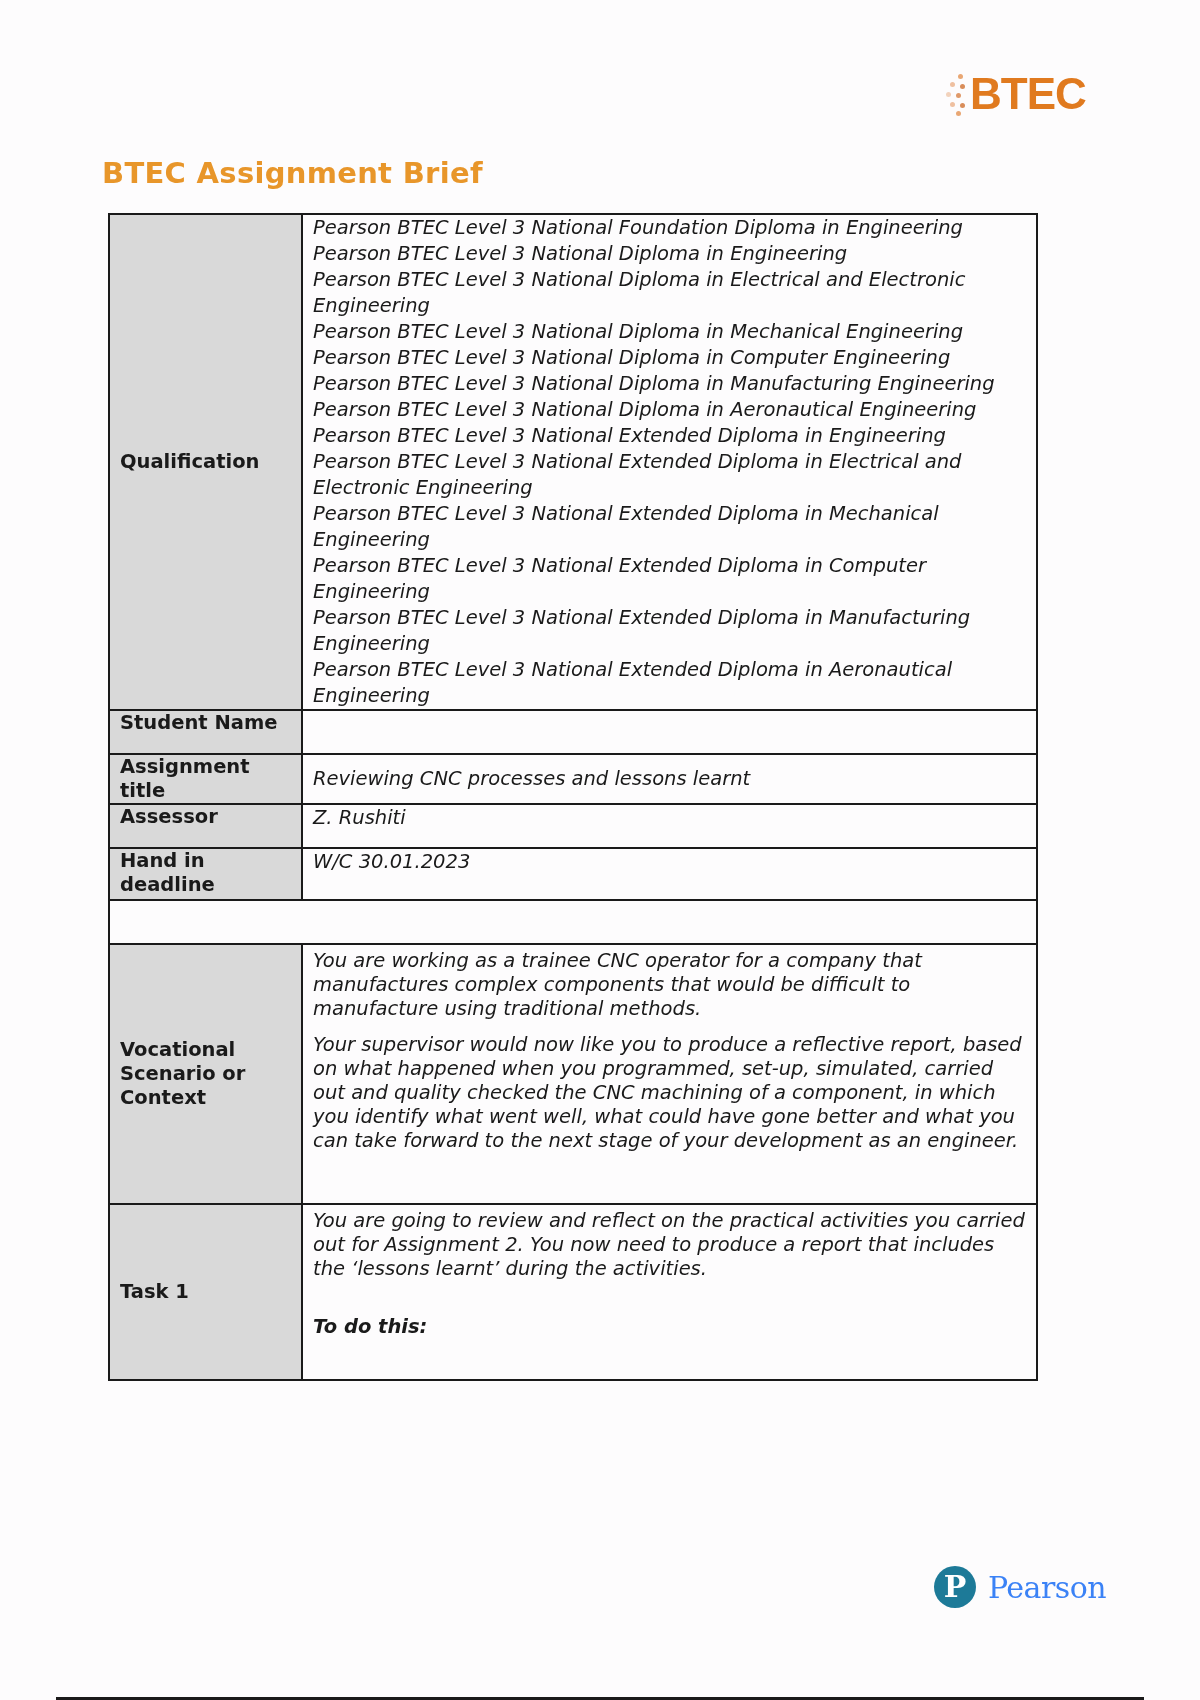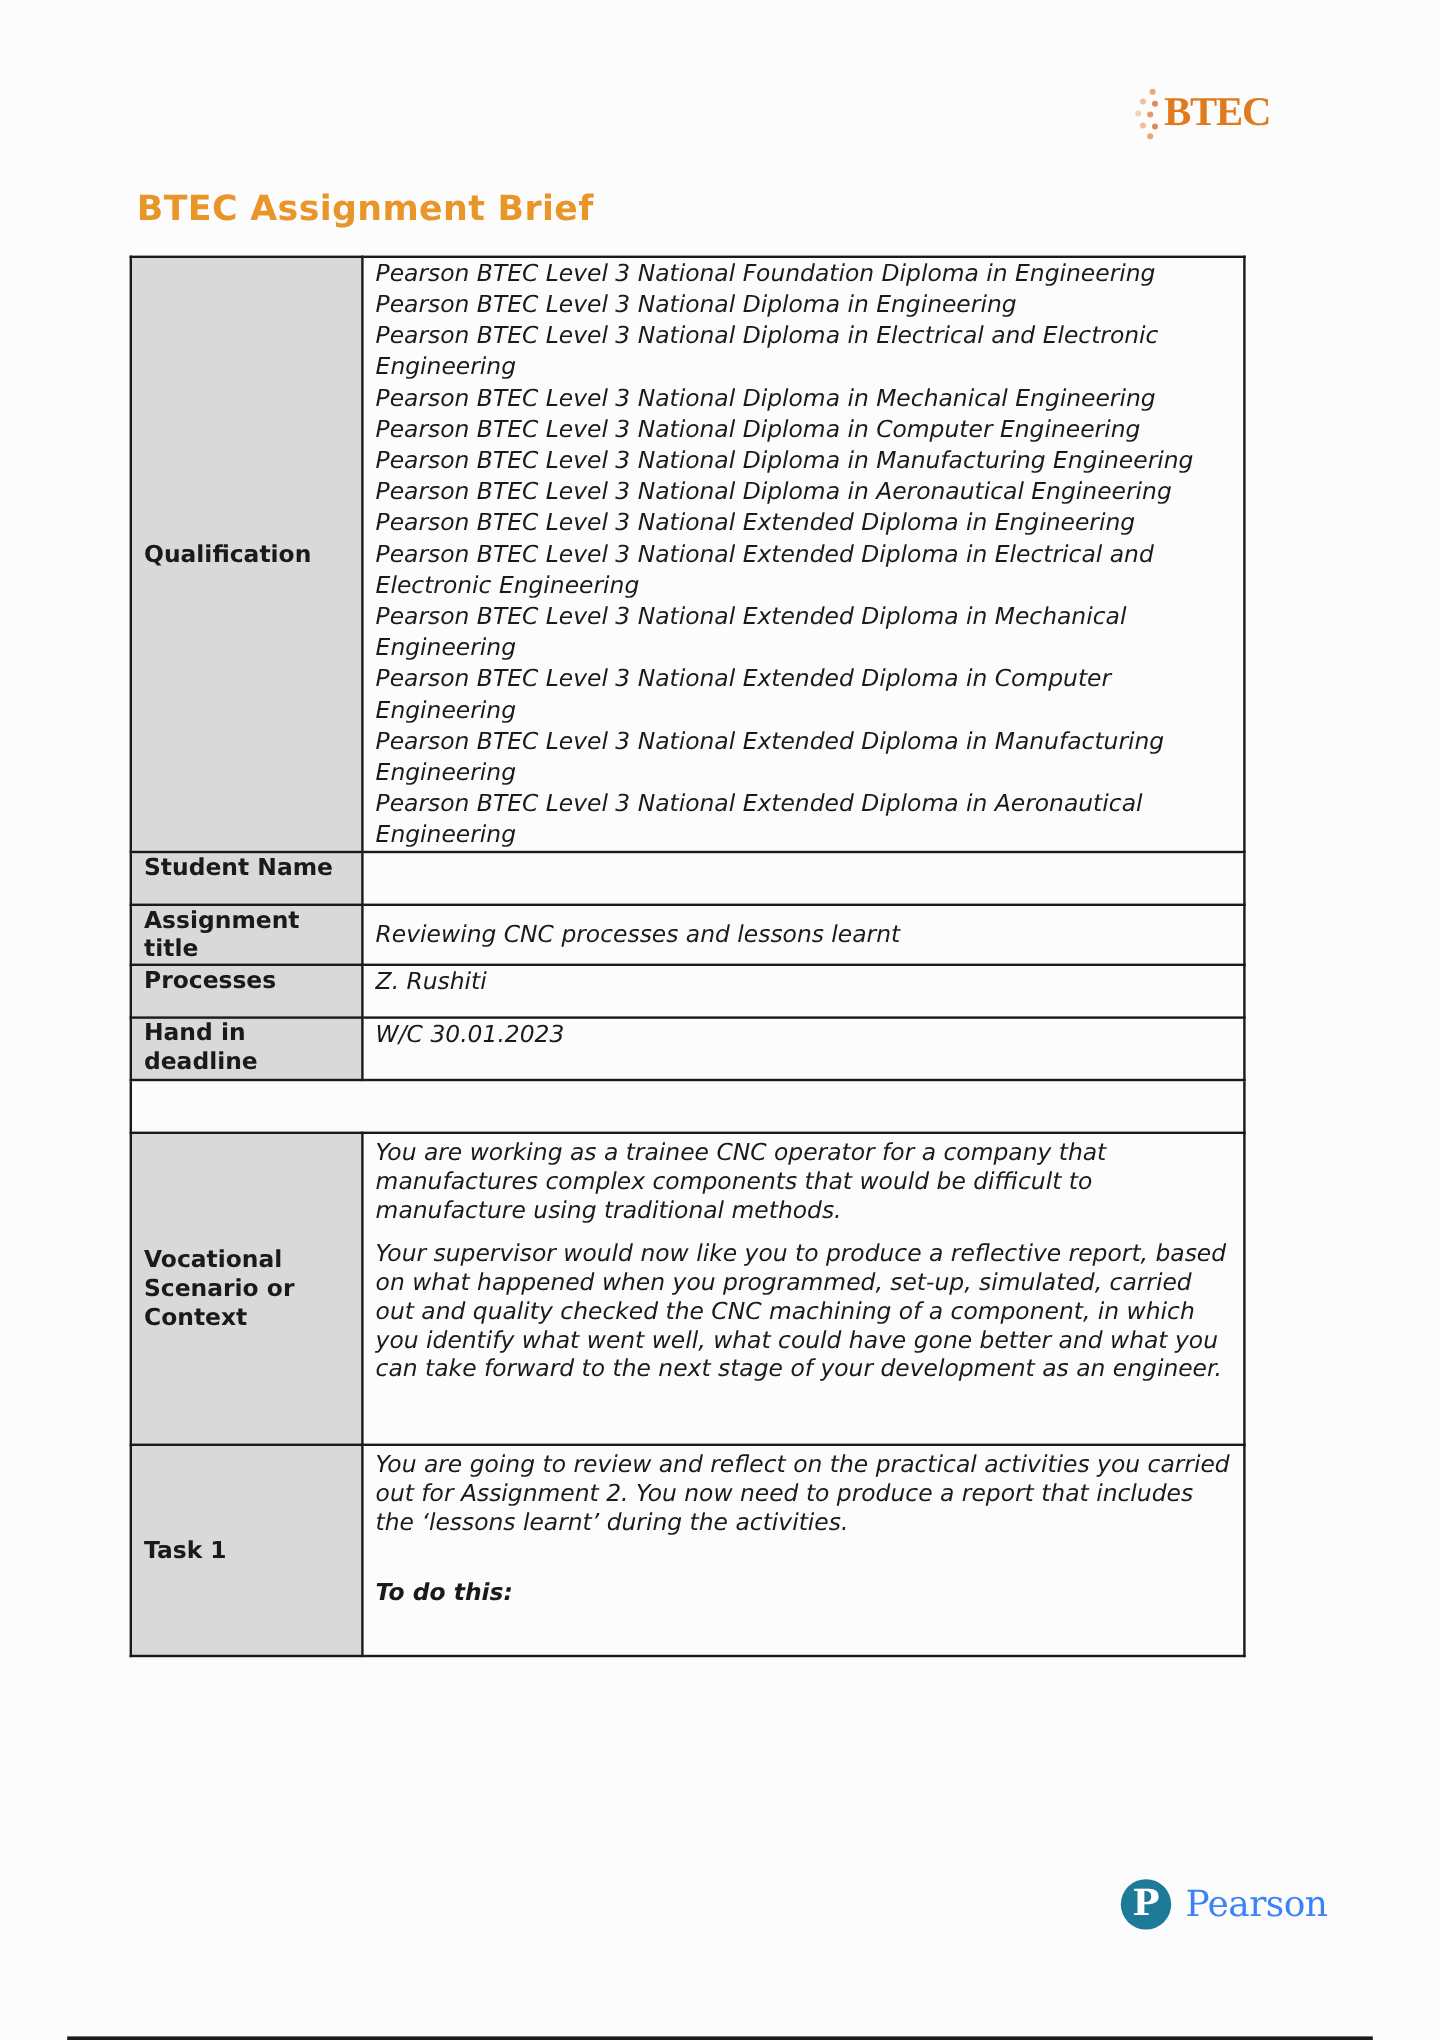--- a/index.html
+++ b/index.html
@@ -13,7 +13,7 @@
   .btec-dots { width: 24px; height: 44px; position: relative; margin-right: 2px; }
   .btec-dots span { position: absolute; width: 5px; height: 5px; border-radius: 50%; }
   .btec-word {
-    font-family: Liberation Serif, serif; font-weight: bold; font-size: 34px;
+    font-family: Liberation Sans, sans-serif; font-weight: bold; font-size: 44px;
     letter-spacing: -1px; line-height: 1;
   }
   .doc-title {

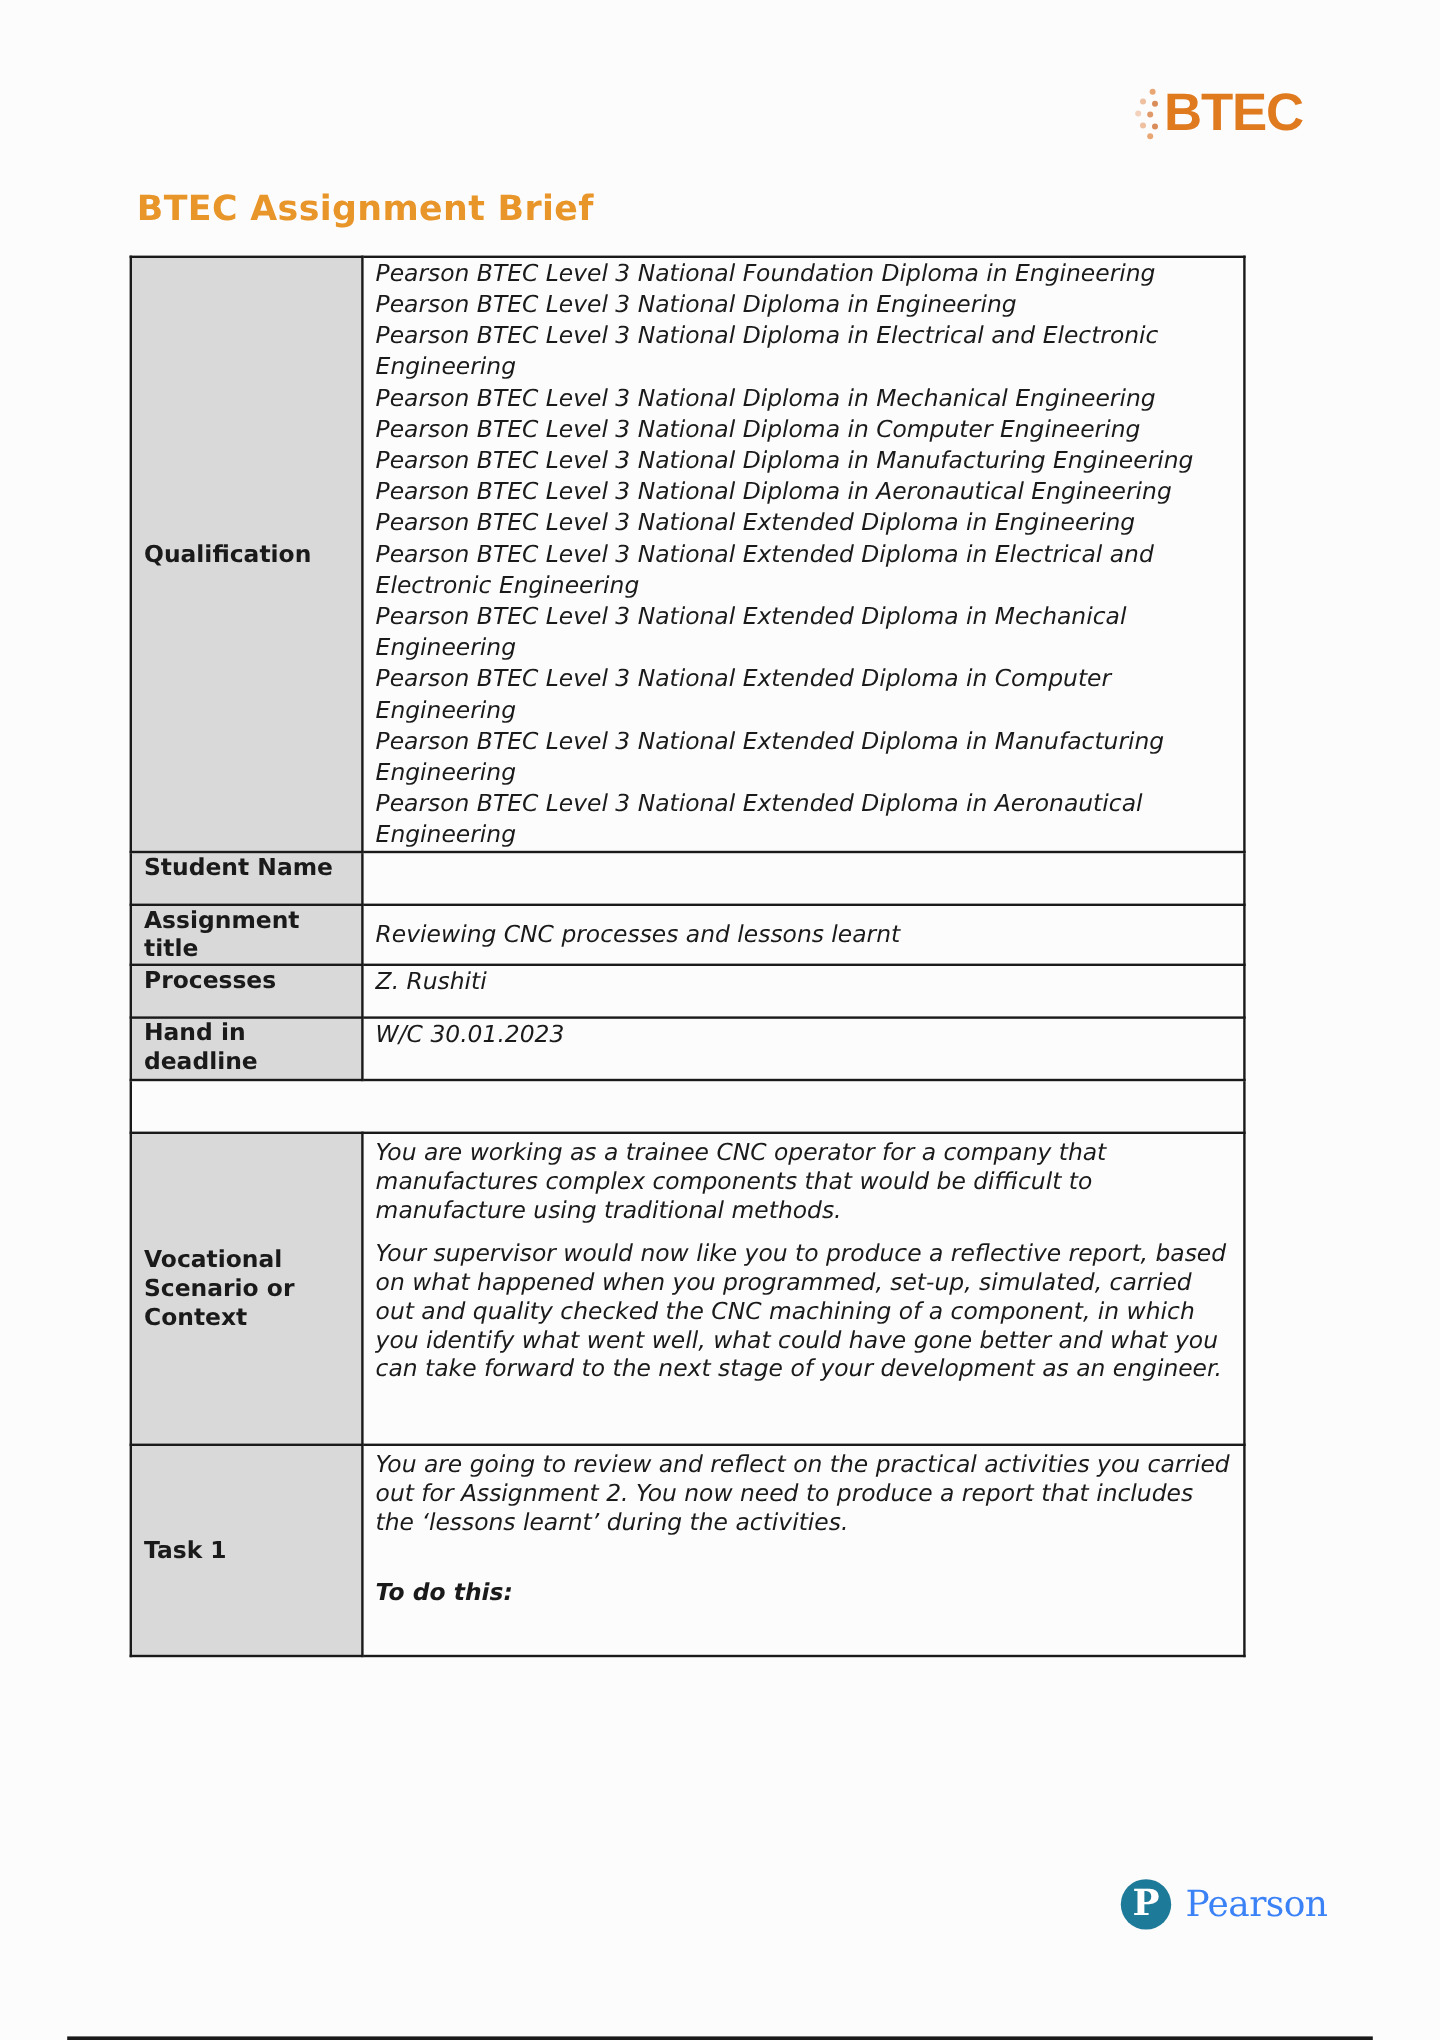--- a/index.html
+++ b/index.html
@@ -17,7 +17,7 @@
     letter-spacing: -1px; line-height: 1;
   }
   .doc-title {
-    position: absolute; left: 114px; top: 156px; font-weight: bold; font-size: 29px;
+    position: absolute; left: 102px; top: 156px; font-weight: bold; font-size: 29px;
     letter-spacing: 0.3px;
   }
   table.brief {

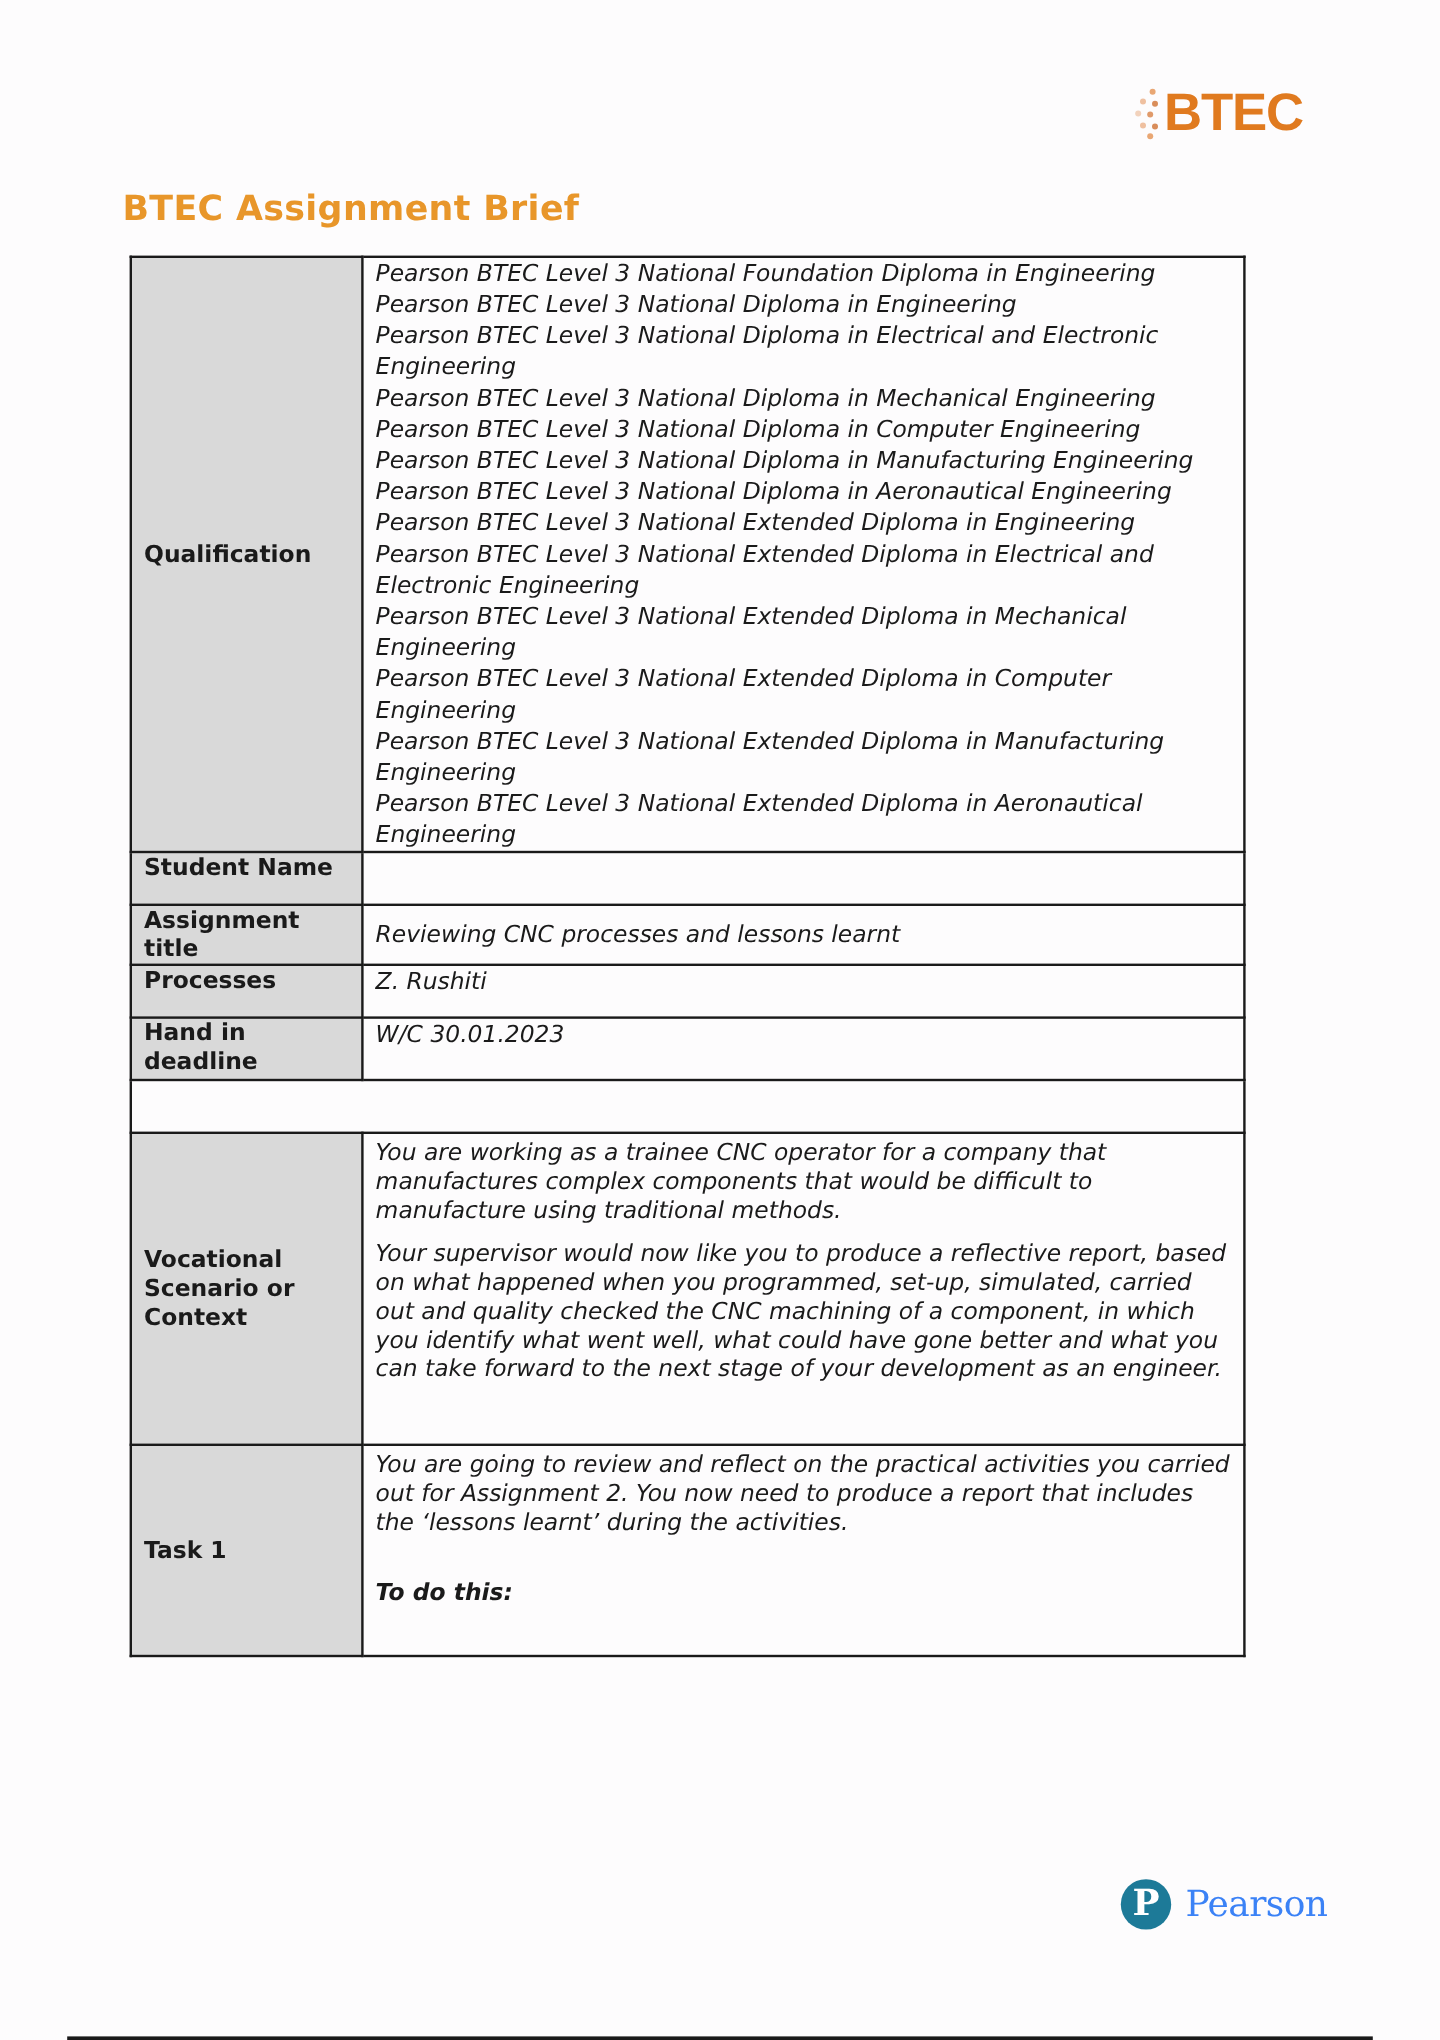--- a/index.html
+++ b/index.html
@@ -98,7 +98,7 @@
     <td class="value" style="vertical-align:middle;border-radius:19px;">Reviewing CNC processes and lessons learnt</td>
   </tr>
   <tr style="height:44px;">
-    <td class="label">Processes</td>
+    <td class="label">Assessor</td>
     <td class="value">Z. Rushiti</td>
   </tr>
   <tr style="height:52px;">

